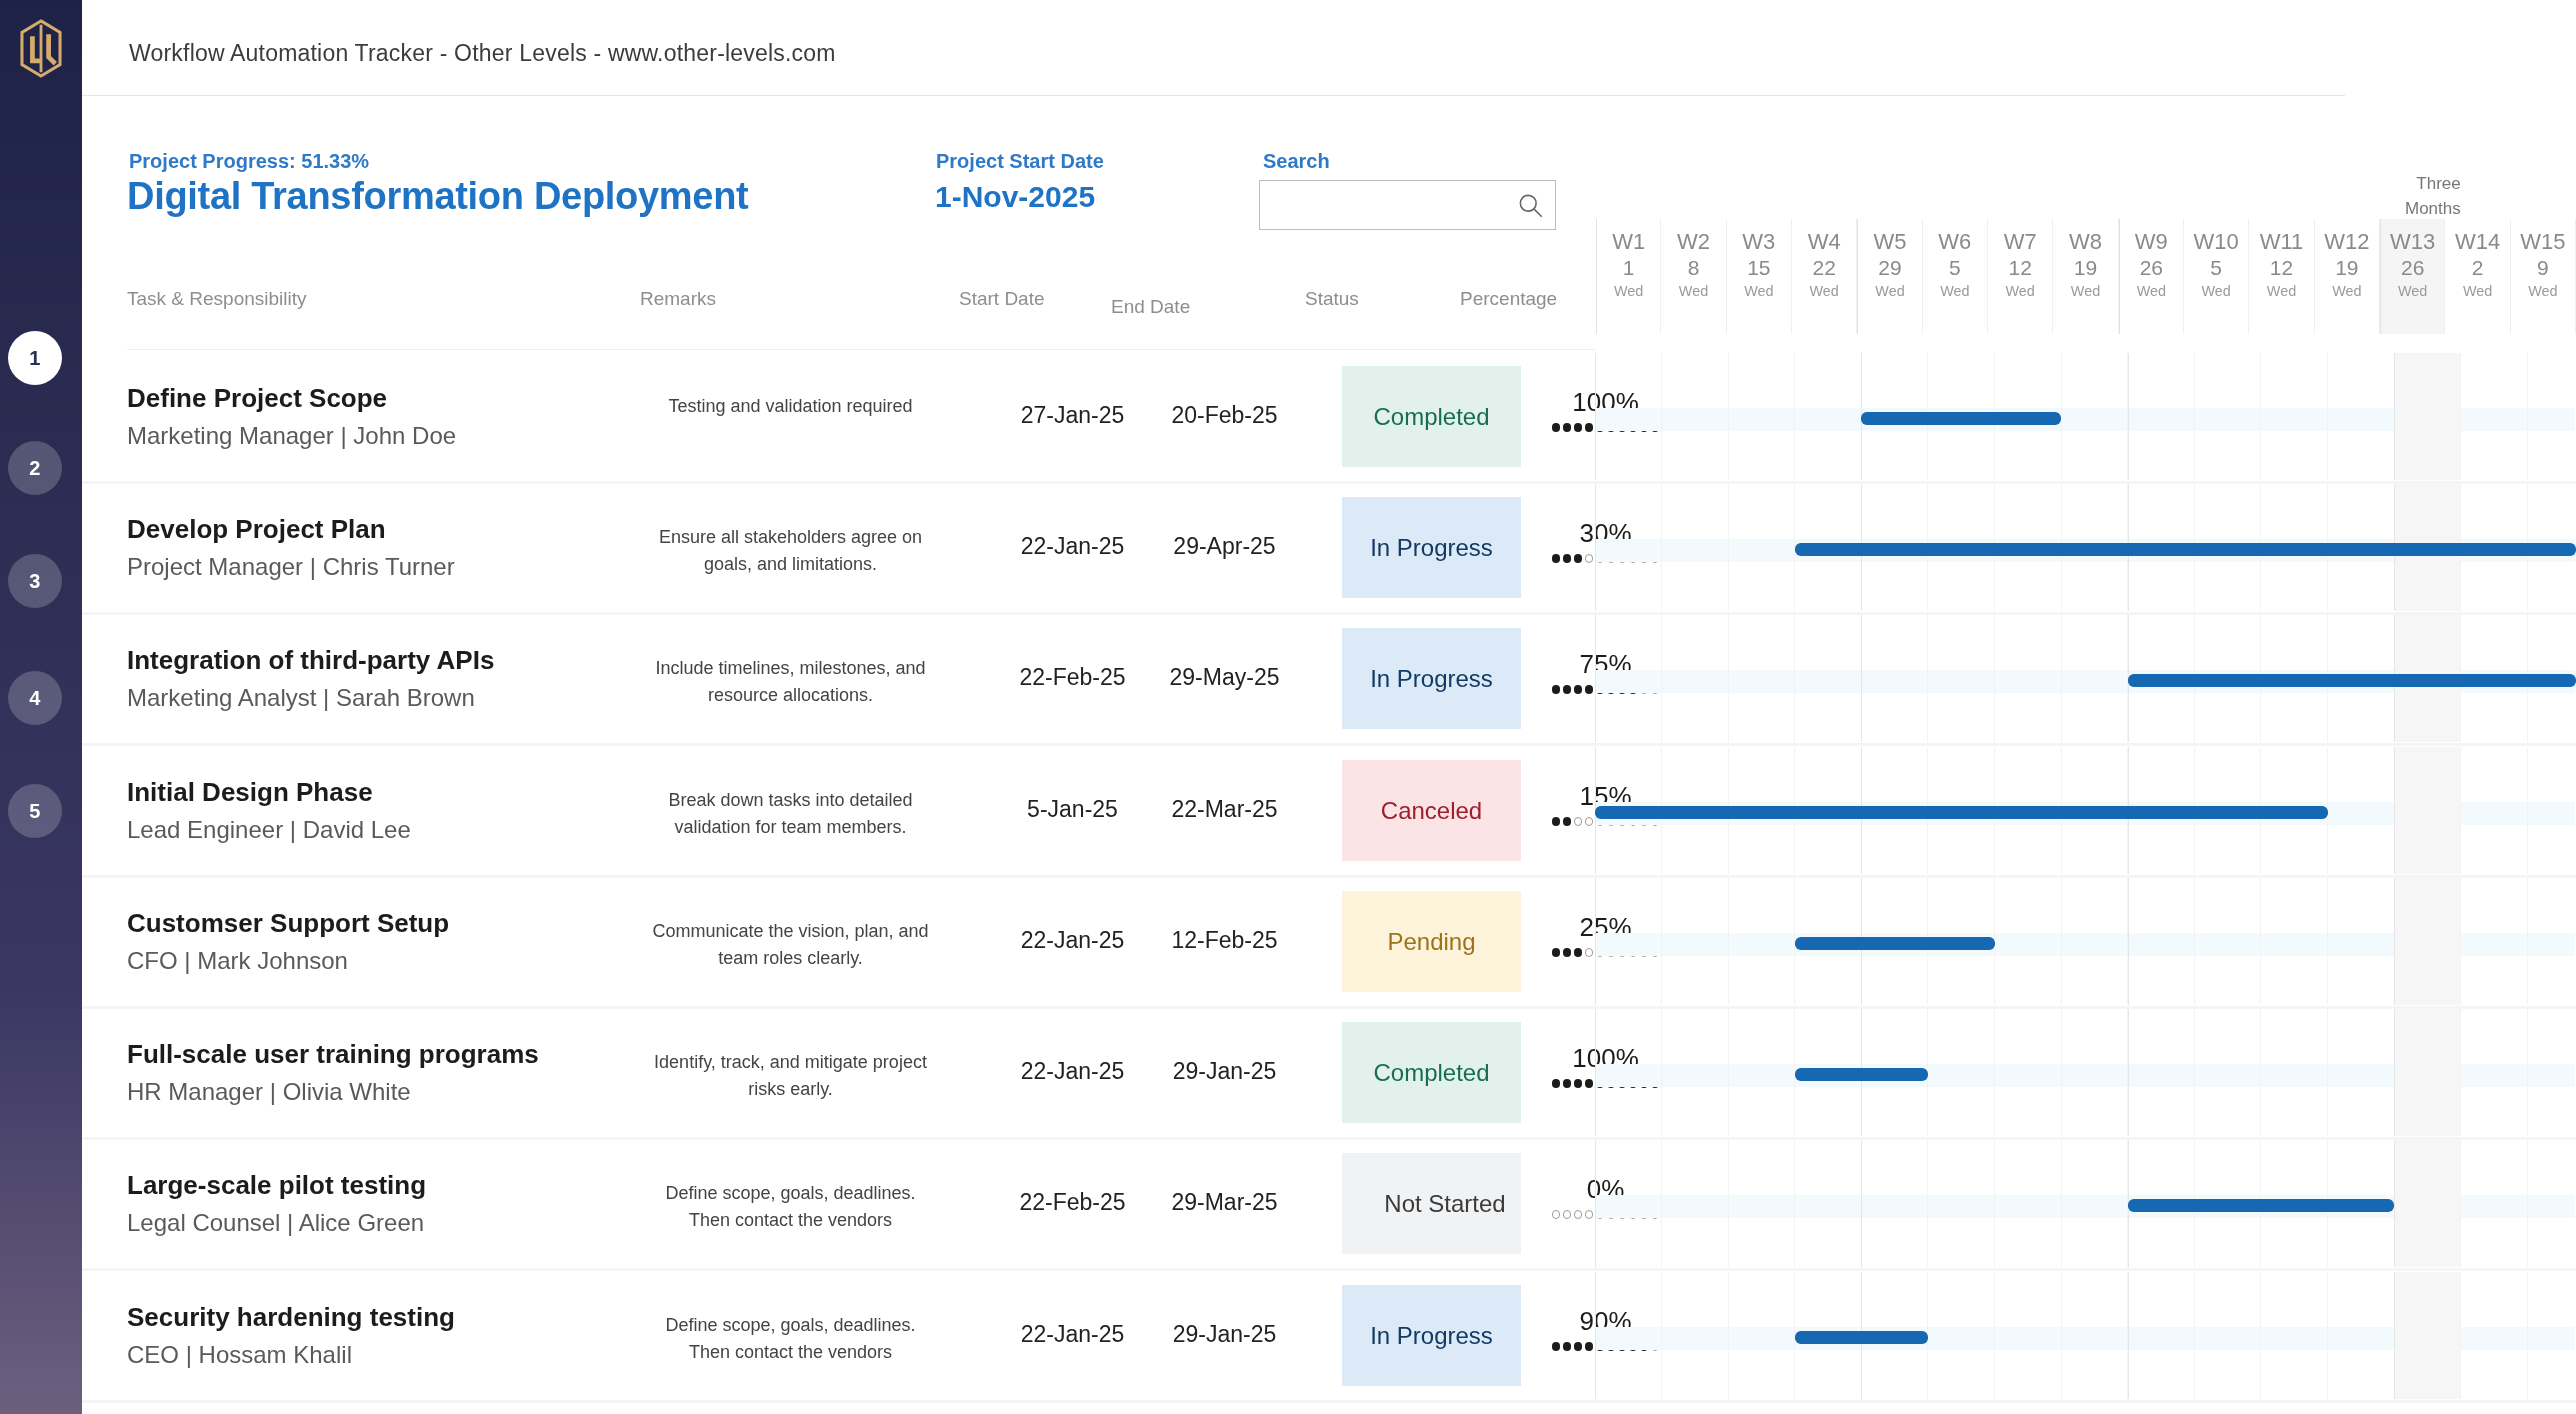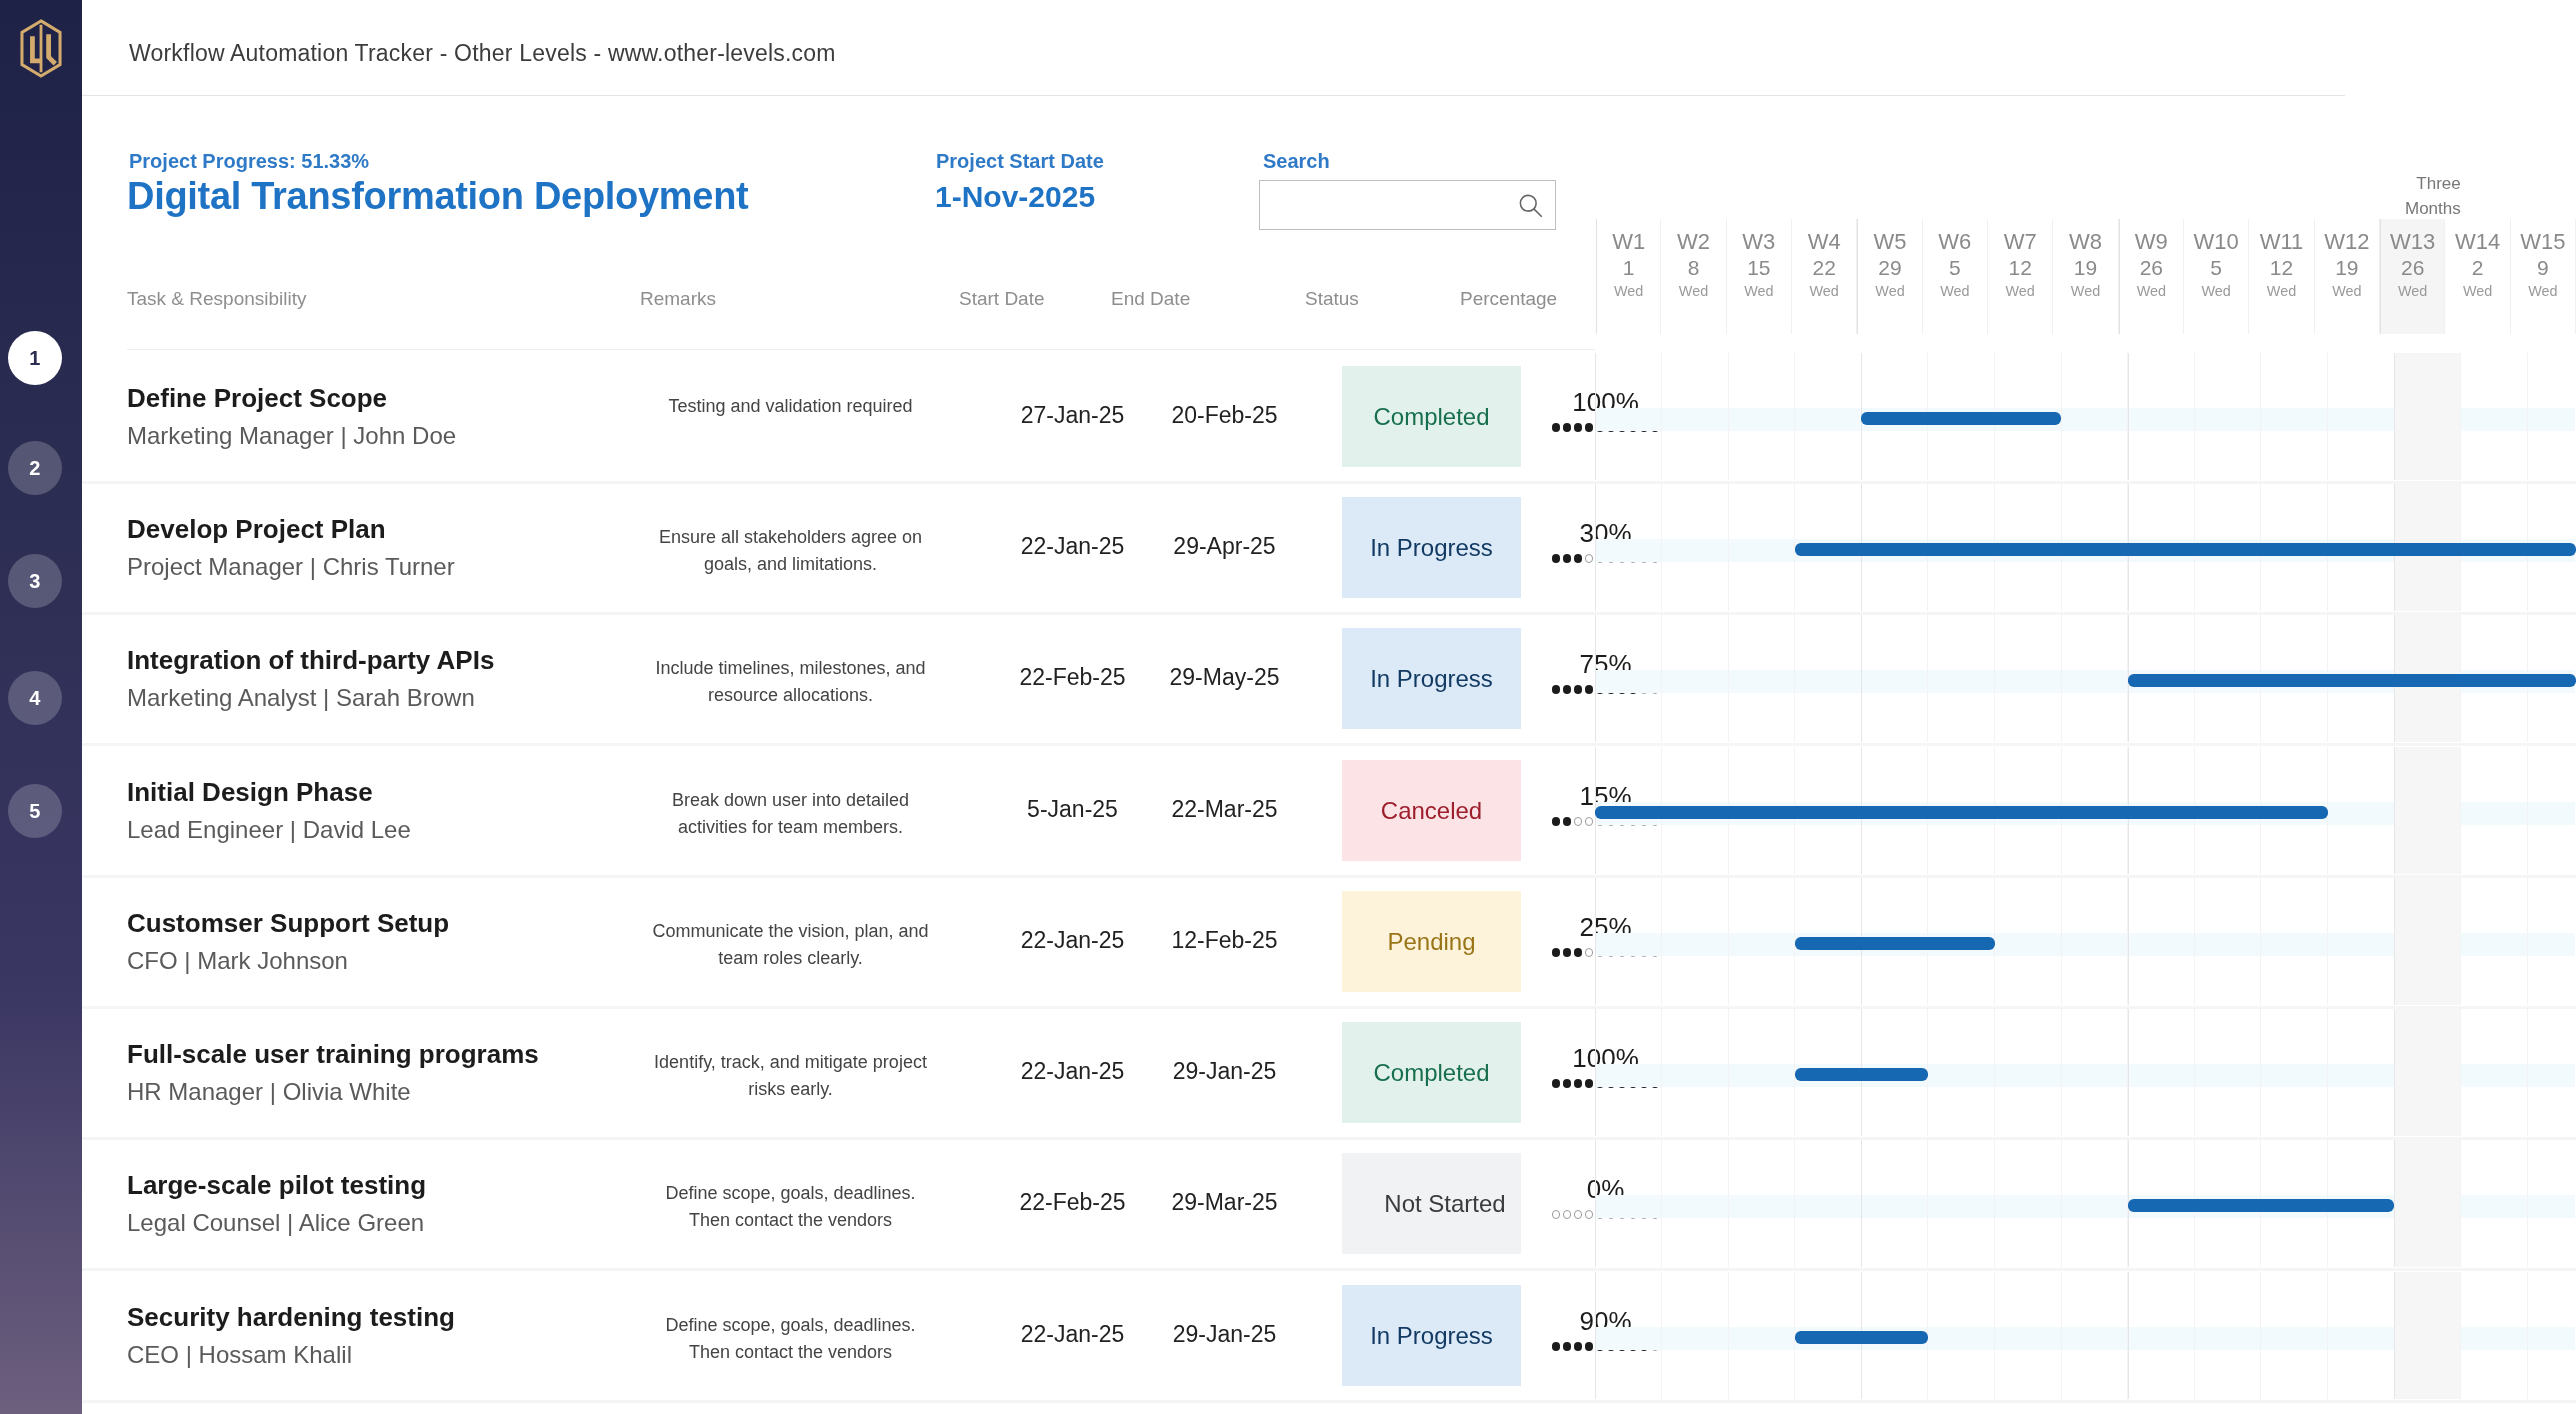--- a/index.html
+++ b/index.html
@@ -303,7 +303,7 @@
       <div class="th" style="left: 45px;">Task &amp; Responsibility</div>
       <div class="th" style="left: 558px;">Remarks</div>
       <div class="th" style="left: 877px;">Start Date</div>
-      <div class="th" style="left: 1029px;">End Date</div>
+      <div class="th" style="left: 1029px; margin-top: 8px;">End Date</div>
       <div class="th" style="left: 1223px;">Status</div>
       <div class="th" style="left: 1378px;">Percentage</div>
     </div>

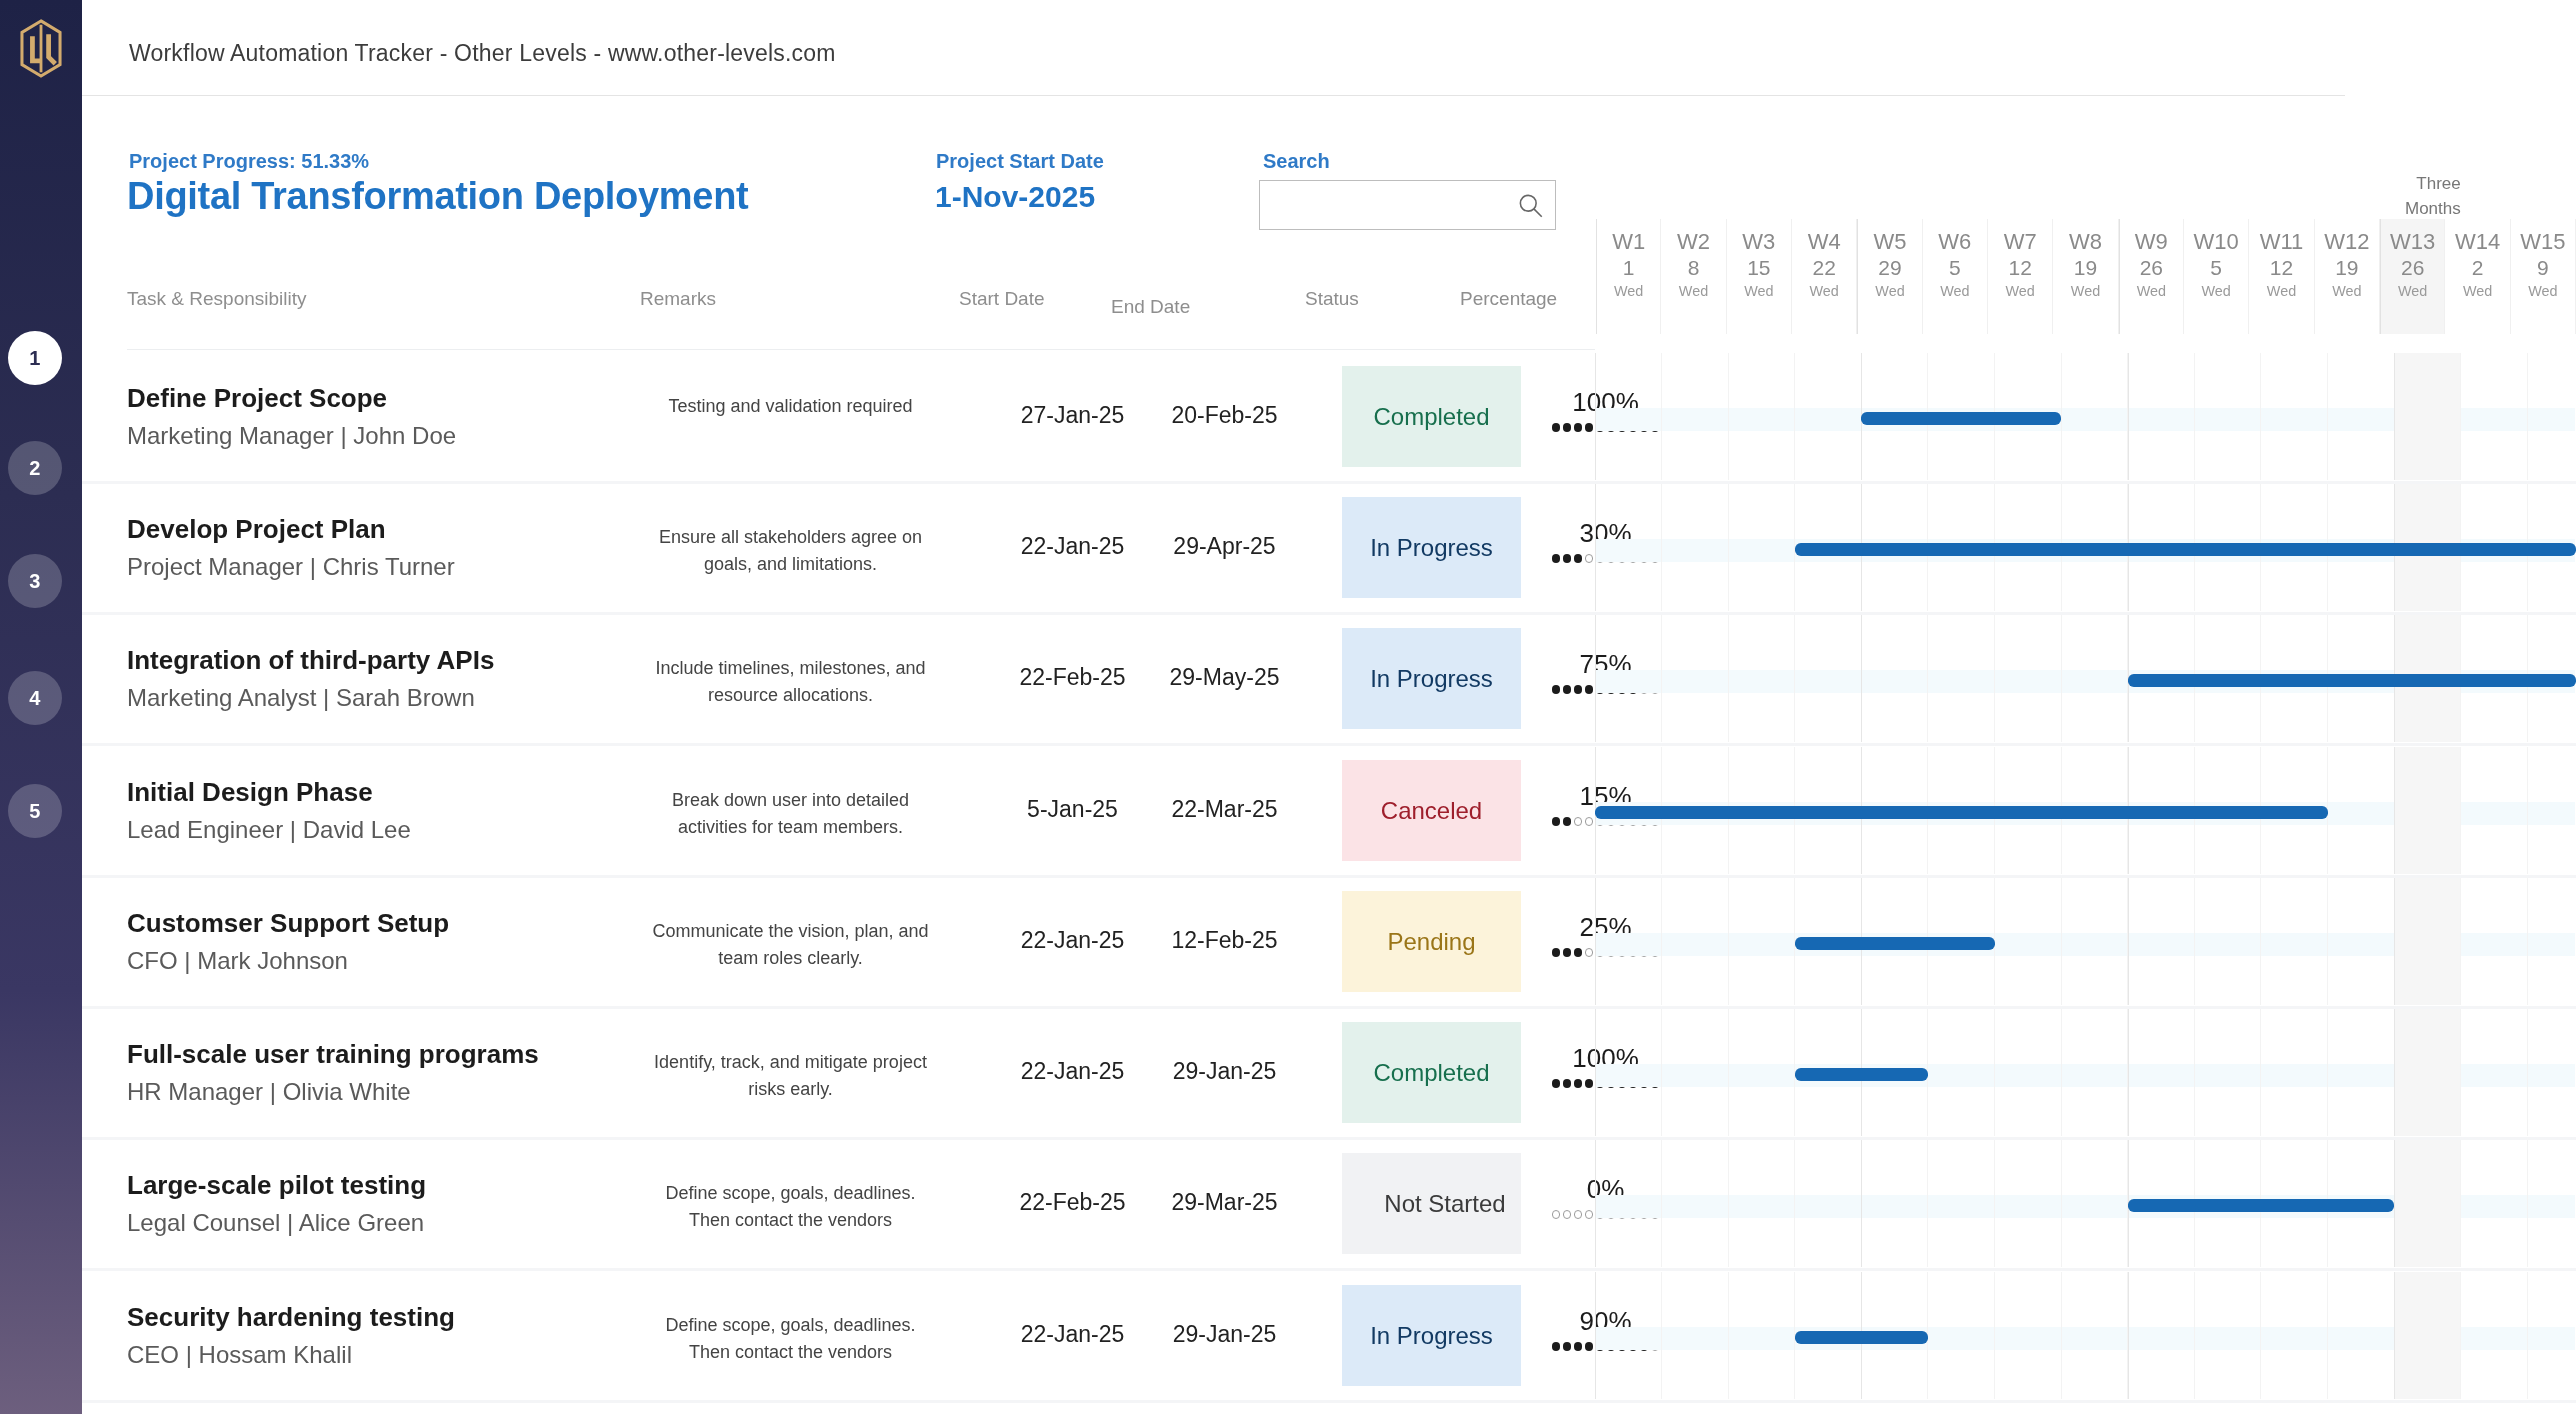--- a/index.html
+++ b/index.html
@@ -446,7 +446,7 @@
         <div class="row-left">
           <div class="task-name">Initial Design Phase</div>
           <div class="task-owner">Lead Engineer | David Lee</div>
-          <div class="remarks">Break down user into detailed activities for team members.</div>
+          <div class="remarks">Break down tasks into detailed validation for team members.</div>
           <div class="sdate">5-Jan-25</div>
           <div class="edate">22-Mar-25</div>
           <div class="status st-canceled">Canceled</div>

